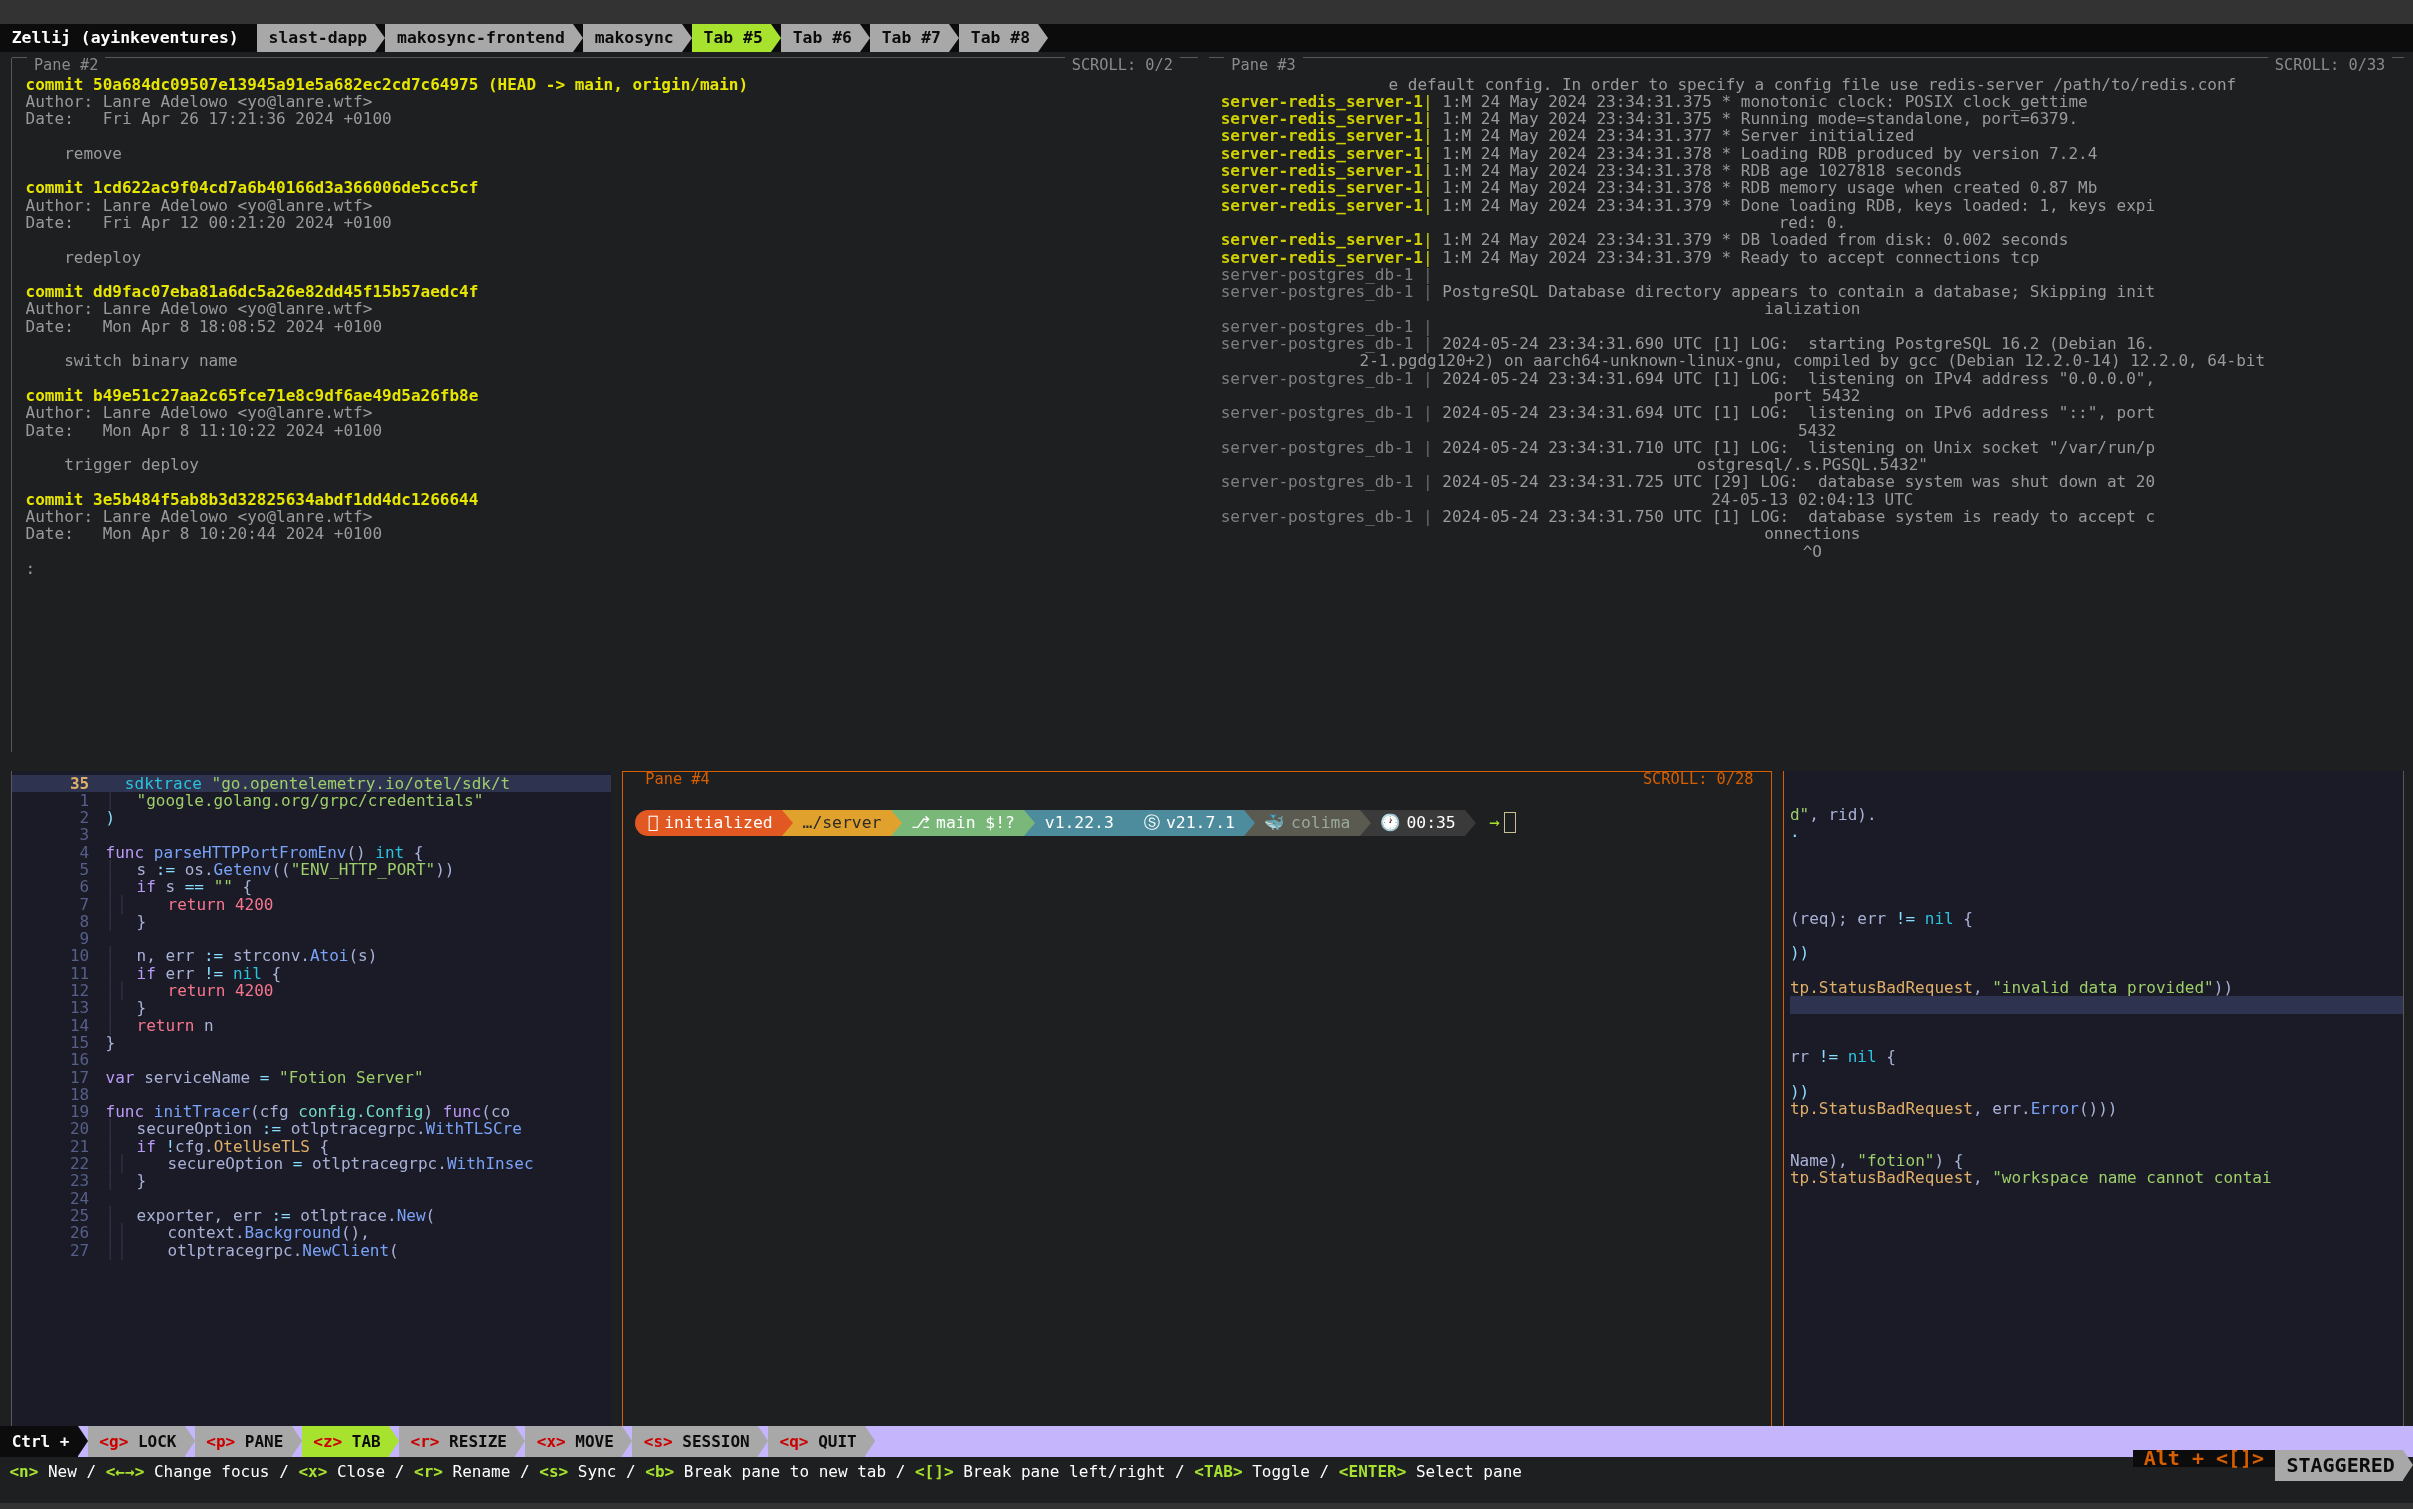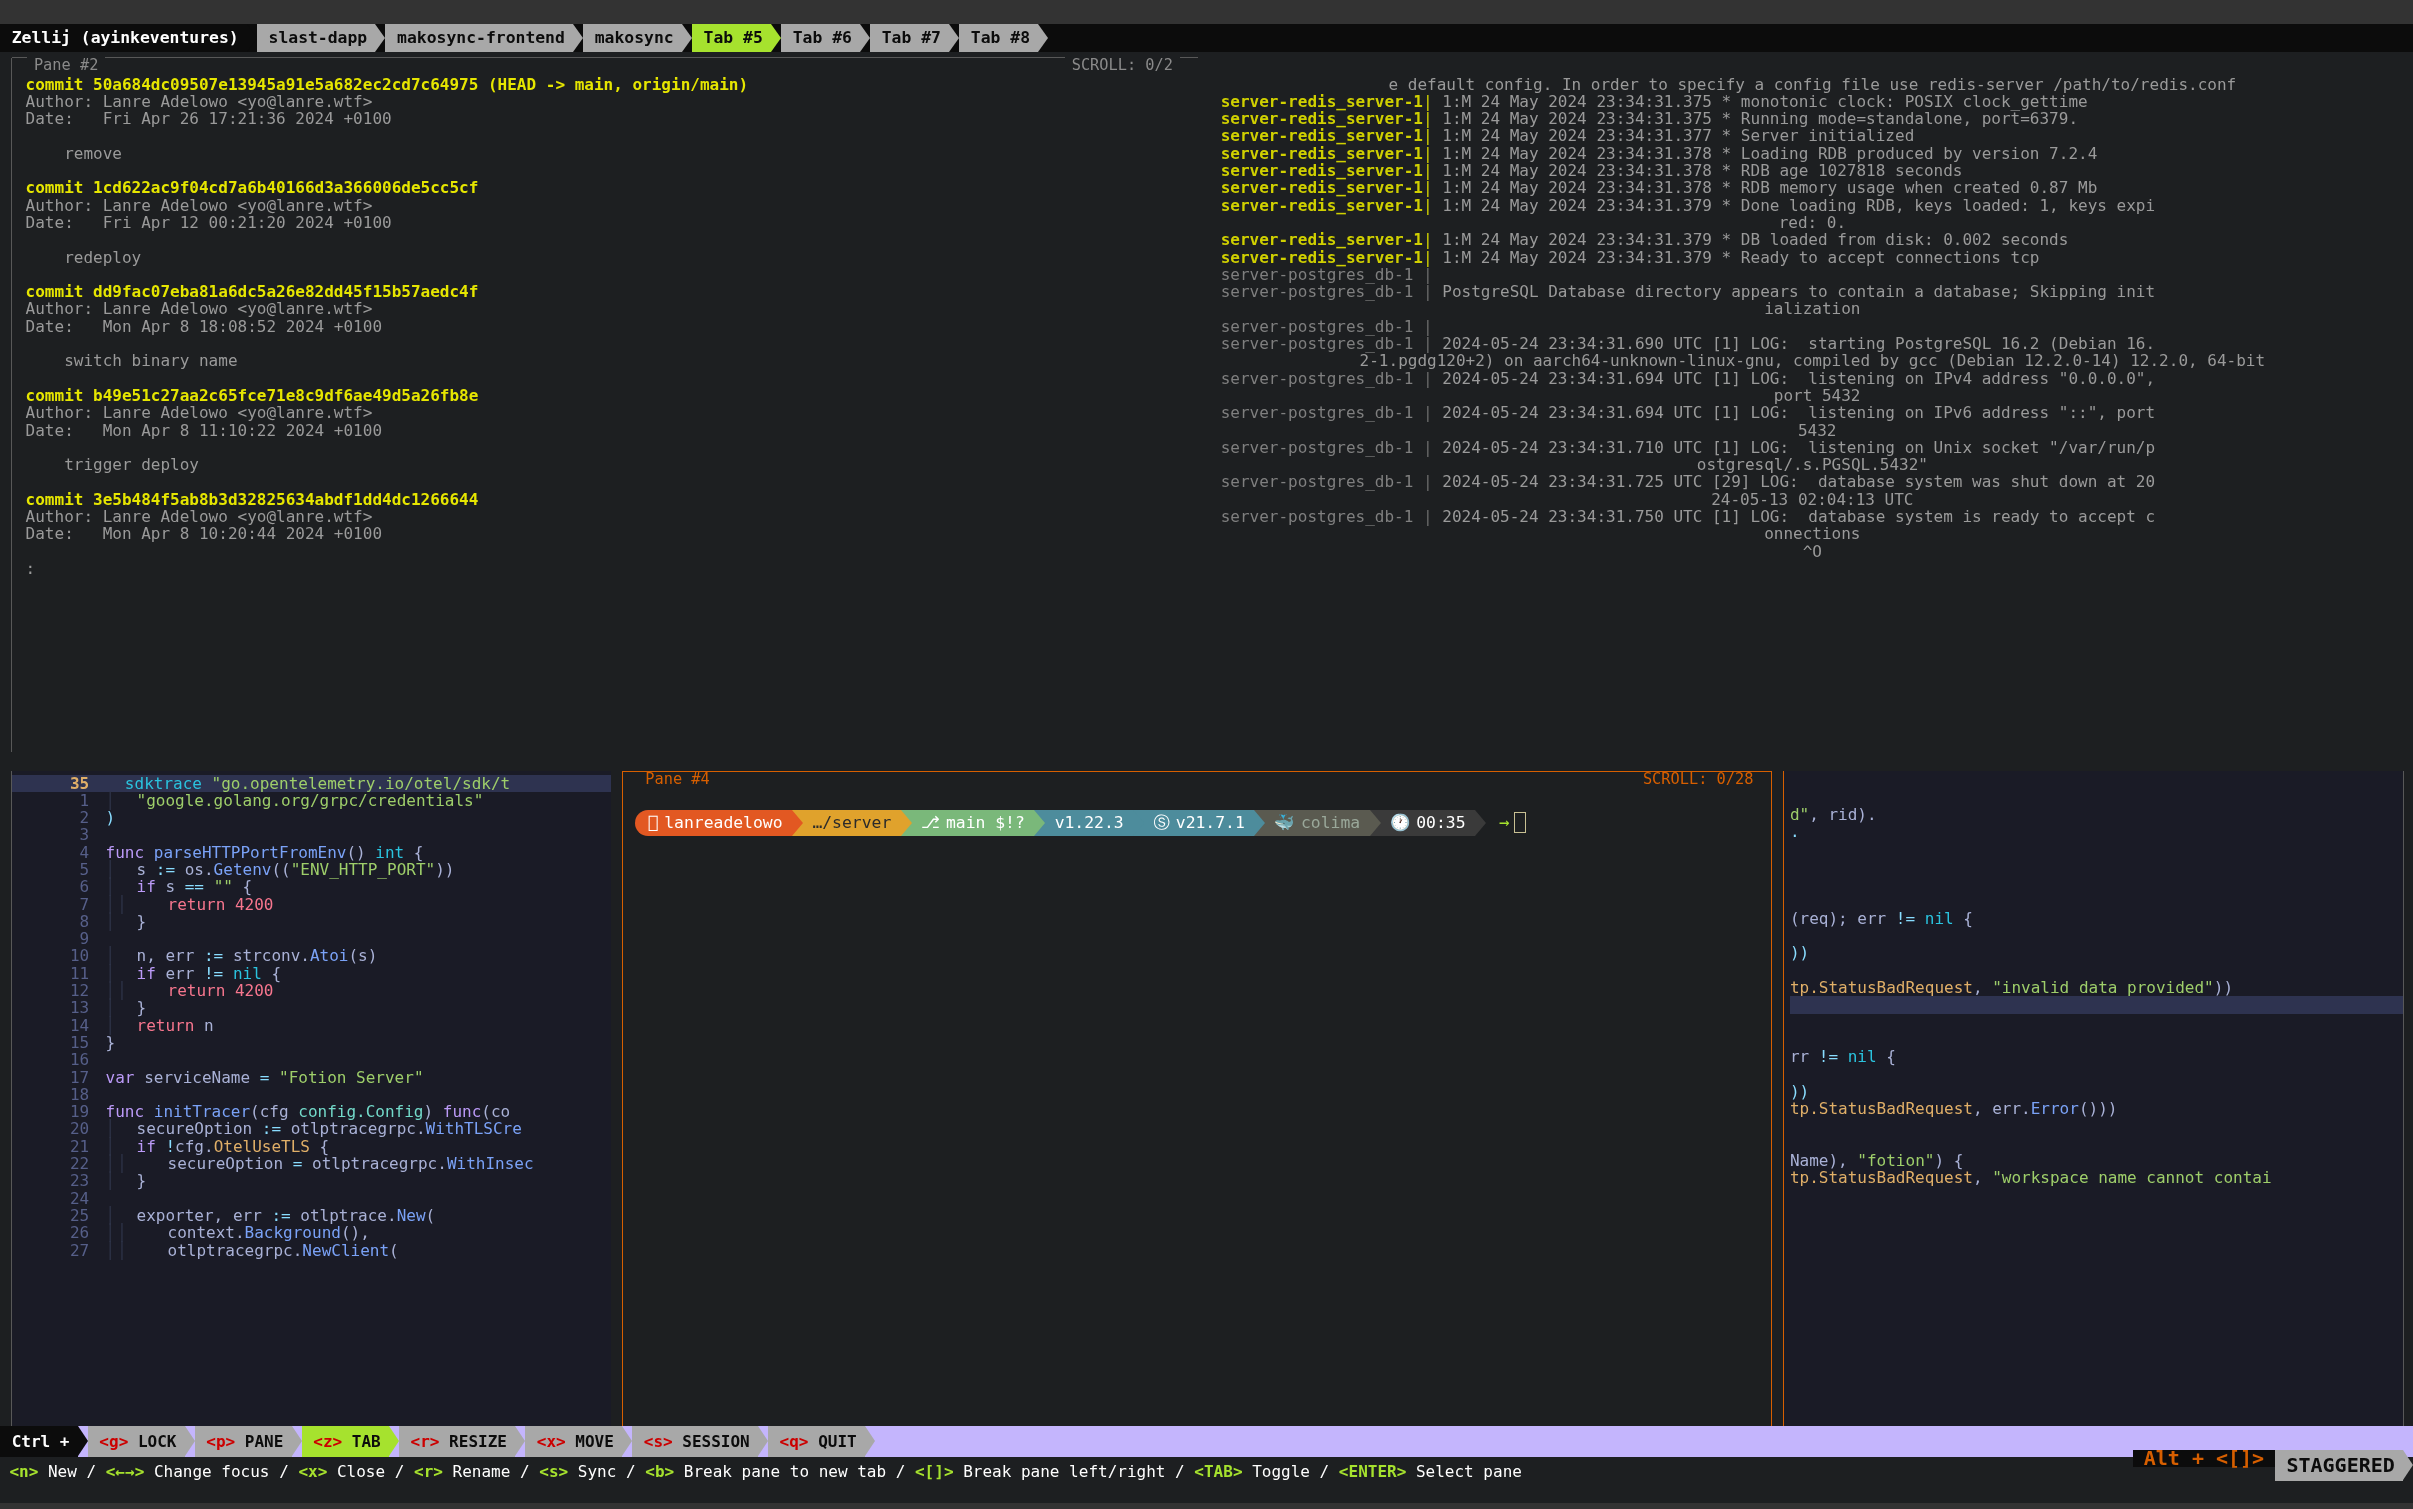--- a/index.html
+++ b/index.html
@@ -220,6 +220,13 @@
     </div>
 
     <div class="pane" id="pane3">
+      <div class="frame-title">
+        <div class="ft-lead"></div>
+        <div class="ft-label">Pane #3</div>
+        <div class="ft-line"></div>
+        <div class="ft-right">SCROLL:  0/33</div>
+        <div class="ft-line" style="max-width:11.7px"></div>
+      </div>
       <div class="pane-body term" id="pane3-body"><div class="msg">e default config. In order to specify a config file use redis-server /path/to/redis.conf</div><div><span class="svc">server-redis_server-1</span><span class="bar" style="">| </span><span class="msg">1:M 24 May 2024 23:34:31.375 * monotonic clock: POSIX clock_gettime</span></div><div><span class="svc">server-redis_server-1</span><span class="bar" style="">| </span><span class="msg">1:M 24 May 2024 23:34:31.375 * Running mode=standalone, port=6379.</span></div><div><span class="svc">server-redis_server-1</span><span class="bar" style="">| </span><span class="msg">1:M 24 May 2024 23:34:31.377 * Server initialized</span></div><div><span class="svc">server-redis_server-1</span><span class="bar" style="">| </span><span class="msg">1:M 24 May 2024 23:34:31.378 * Loading RDB produced by version 7.2.4</span></div><div><span class="svc">server-redis_server-1</span><span class="bar" style="">| </span><span class="msg">1:M 24 May 2024 23:34:31.378 * RDB age 1027818 seconds</span></div><div><span class="svc">server-redis_server-1</span><span class="bar" style="">| </span><span class="msg">1:M 24 May 2024 23:34:31.378 * RDB memory usage when created 0.87 Mb</span></div><div><span class="svc">server-redis_server-1</span><span class="bar" style="">| </span><span class="msg">1:M 24 May 2024 23:34:31.379 * Done loading RDB, keys loaded: 1, keys expi</span></div><div class="msg">red: 0.</div><div><span class="svc">server-redis_server-1</span><span class="bar" style="">| </span><span class="msg">1:M 24 May 2024 23:34:31.379 * DB loaded from disk: 0.002 seconds</span></div><div><span class="svc">server-redis_server-1</span><span class="bar" style="">| </span><span class="msg">1:M 24 May 2024 23:34:31.379 * Ready to accept connections tcp</span></div><div><span class="svc2">server-postgres_db-1 </span><span class="bar" style="color:#6a6a6a">| </span><span class="msg"></span></div><div><span class="svc2">server-postgres_db-1 </span><span class="bar" style="color:#6a6a6a">| </span><span class="msg">PostgreSQL Database directory appears to contain a database; Skipping init</span></div><div class="msg">ialization</div><div><span class="svc2">server-postgres_db-1 </span><span class="bar" style="color:#6a6a6a">| </span><span class="msg"></span></div><div><span class="svc2">server-postgres_db-1 </span><span class="bar" style="color:#6a6a6a">| </span><span class="msg">2024-05-24 23:34:31.690 UTC [1] LOG:  starting PostgreSQL 16.2 (Debian 16.</span></div><div class="msg">2-1.pgdg120+2) on aarch64-unknown-linux-gnu, compiled by gcc (Debian 12.2.0-14) 12.2.0, 64-bit</div><div><span class="svc2">server-postgres_db-1 </span><span class="bar" style="color:#6a6a6a">| </span><span class="msg">2024-05-24 23:34:31.694 UTC [1] LOG:  listening on IPv4 address "0.0.0.0",</span></div><div class="msg"> port 5432</div><div><span class="svc2">server-postgres_db-1 </span><span class="bar" style="color:#6a6a6a">| </span><span class="msg">2024-05-24 23:34:31.694 UTC [1] LOG:  listening on IPv6 address "::", port</span></div><div class="msg"> 5432</div><div><span class="svc2">server-postgres_db-1 </span><span class="bar" style="color:#6a6a6a">| </span><span class="msg">2024-05-24 23:34:31.710 UTC [1] LOG:  listening on Unix socket "/var/run/p</span></div><div class="msg">ostgresql/.s.PGSQL.5432"</div><div><span class="svc2">server-postgres_db-1 </span><span class="bar" style="color:#6a6a6a">| </span><span class="msg">2024-05-24 23:34:31.725 UTC [29] LOG:  database system was shut down at 20</span></div><div class="msg">24-05-13 02:04:13 UTC</div><div><span class="svc2">server-postgres_db-1 </span><span class="bar" style="color:#6a6a6a">| </span><span class="msg">2024-05-24 23:34:31.750 UTC [1] LOG:  database system is ready to accept c</span></div><div class="msg">onnections</div><div class="msg">^O</div></div>
     </div>
 

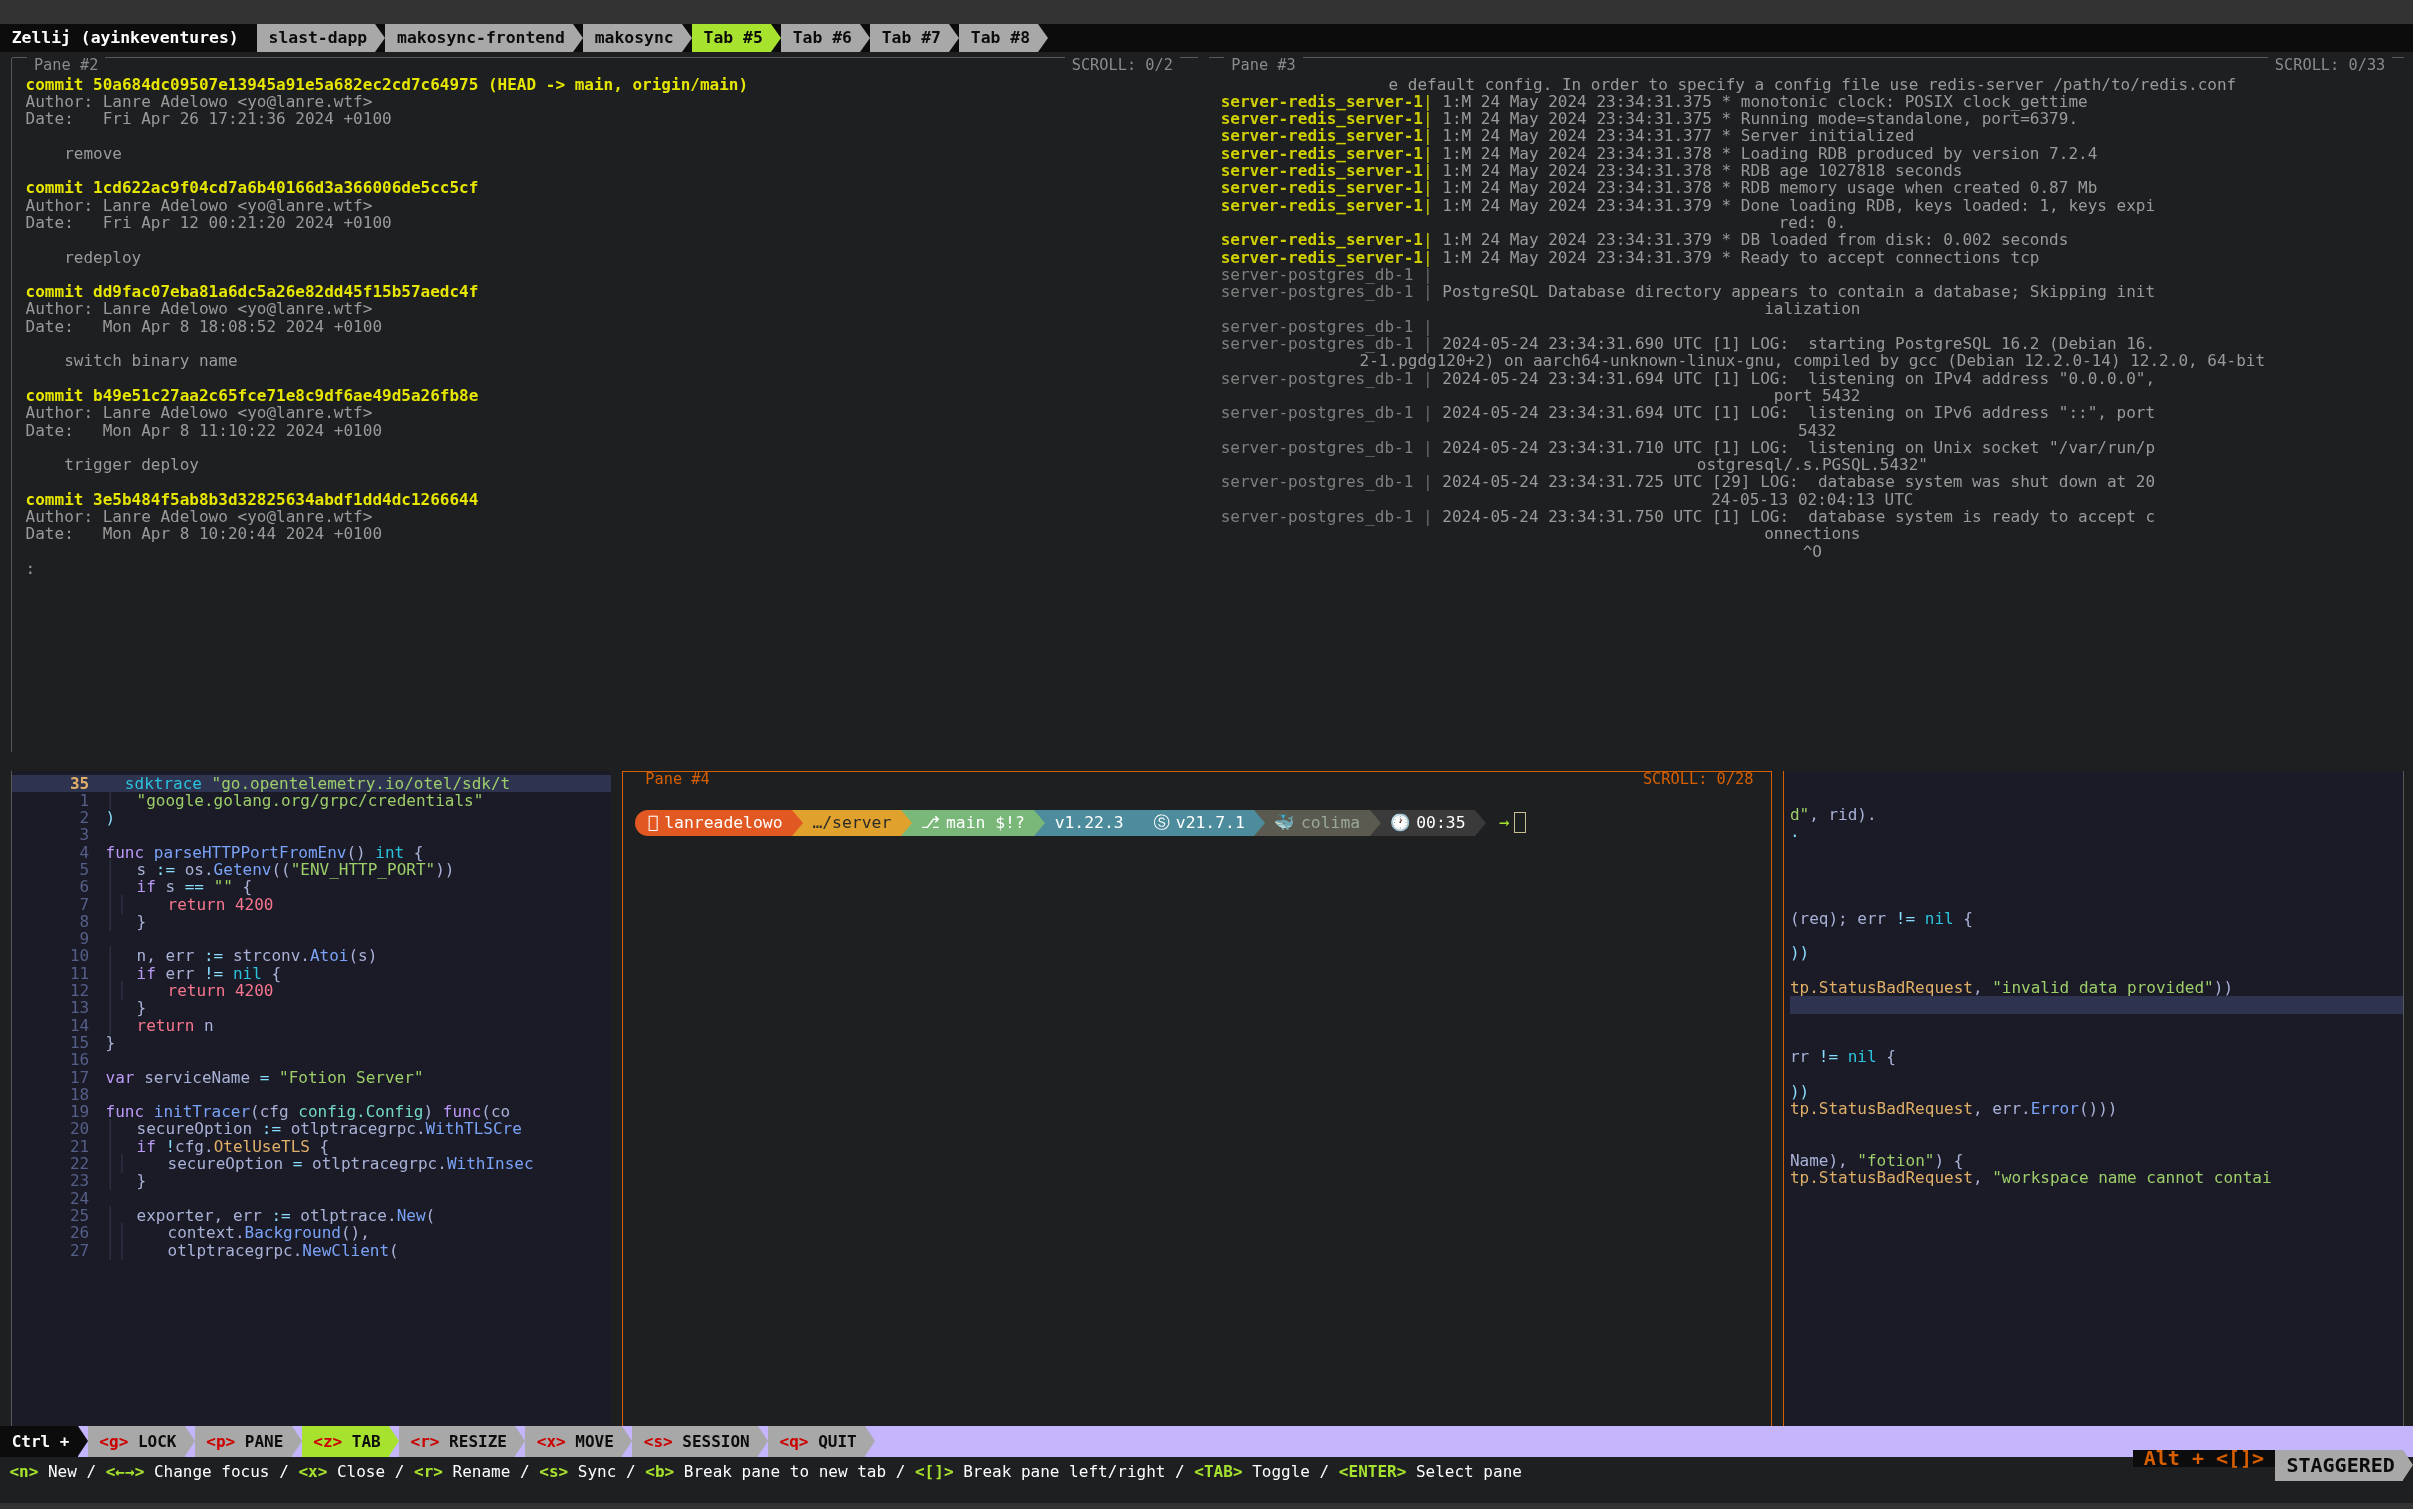--- a/index.html
+++ b/index.html
@@ -261,7 +261,7 @@
         <div class="pl" id="pane4-prompt">
             <div class="pl-seg" style="background:#e25822;color:#ffffff">
               <span class="apple"></span>
-              <span>lanreadelowo</span>
+              <span>initialized</span>
             </div>
             <div class="pl-arr" style="border-left-color:#e25822;background:#e0a22c"></div>
             <div class="pl-seg" style="background:#e0a22c;color:#2b2b2b">

